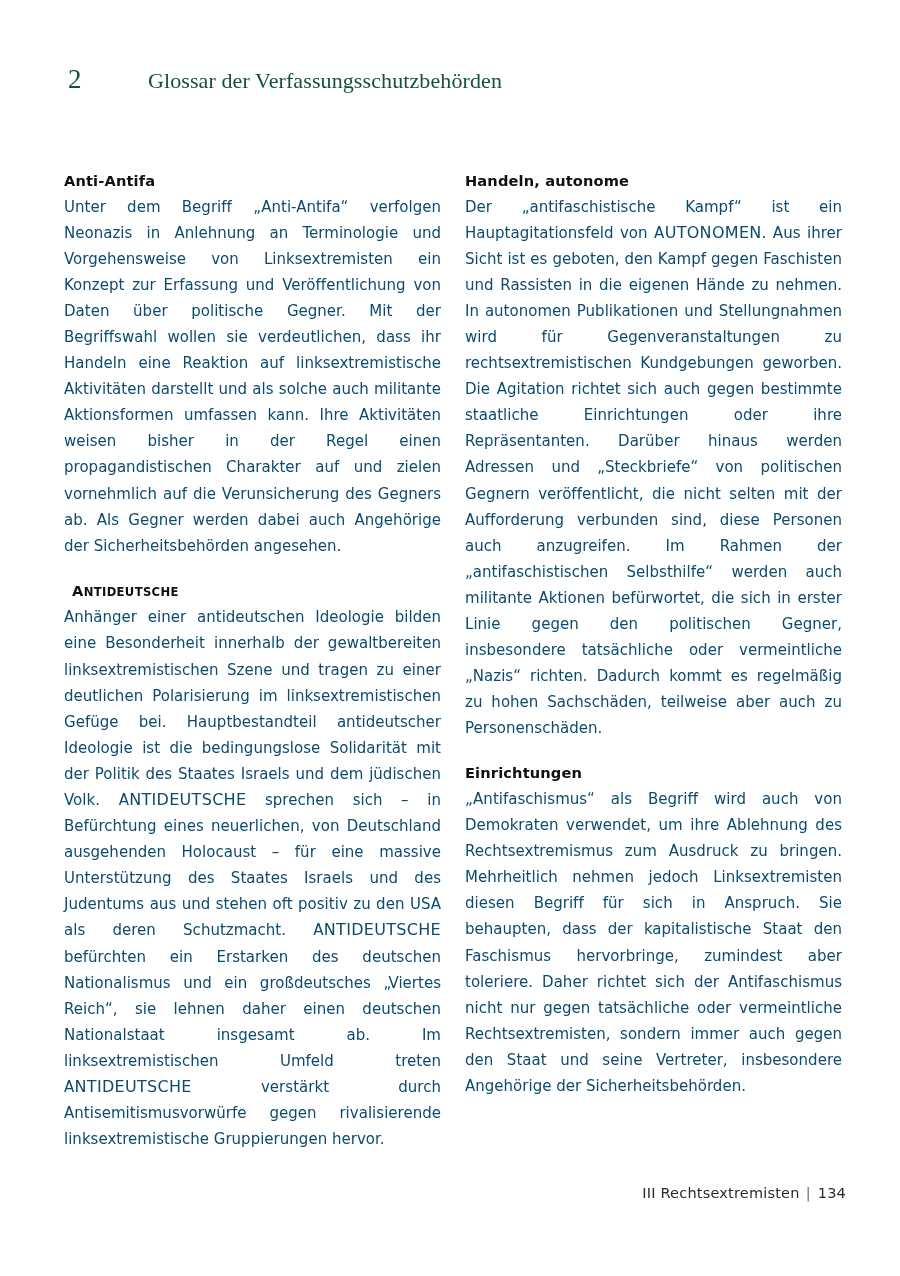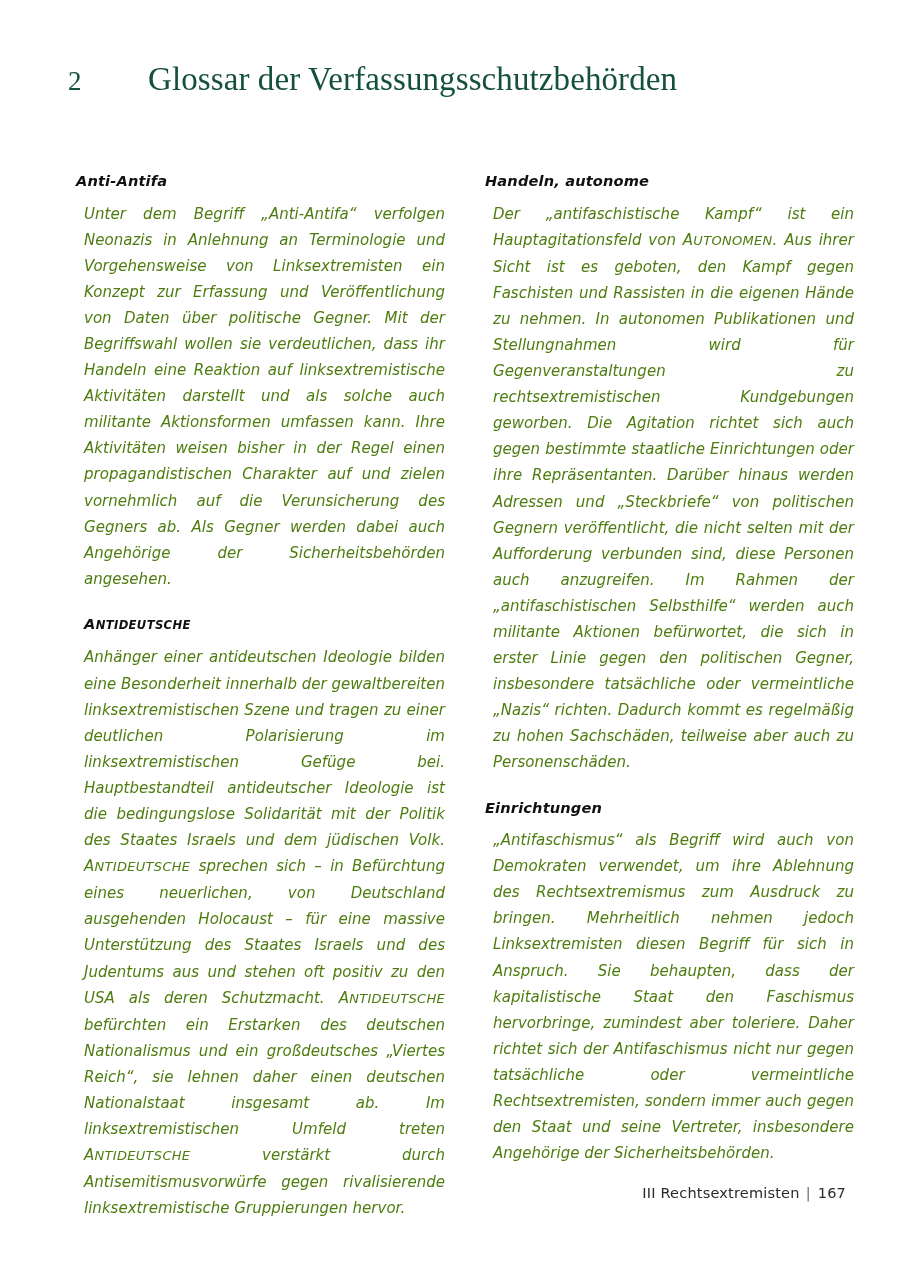--- a/index.html
+++ b/index.html
@@ -43,7 +43,7 @@
     flex: 0 0 80px;
   }
   .chapter-title {
-    font-size: 33px;
+    font-size: 22px;
     line-height: 34px;
     letter-spacing: 0.1px;
     white-space: nowrap;

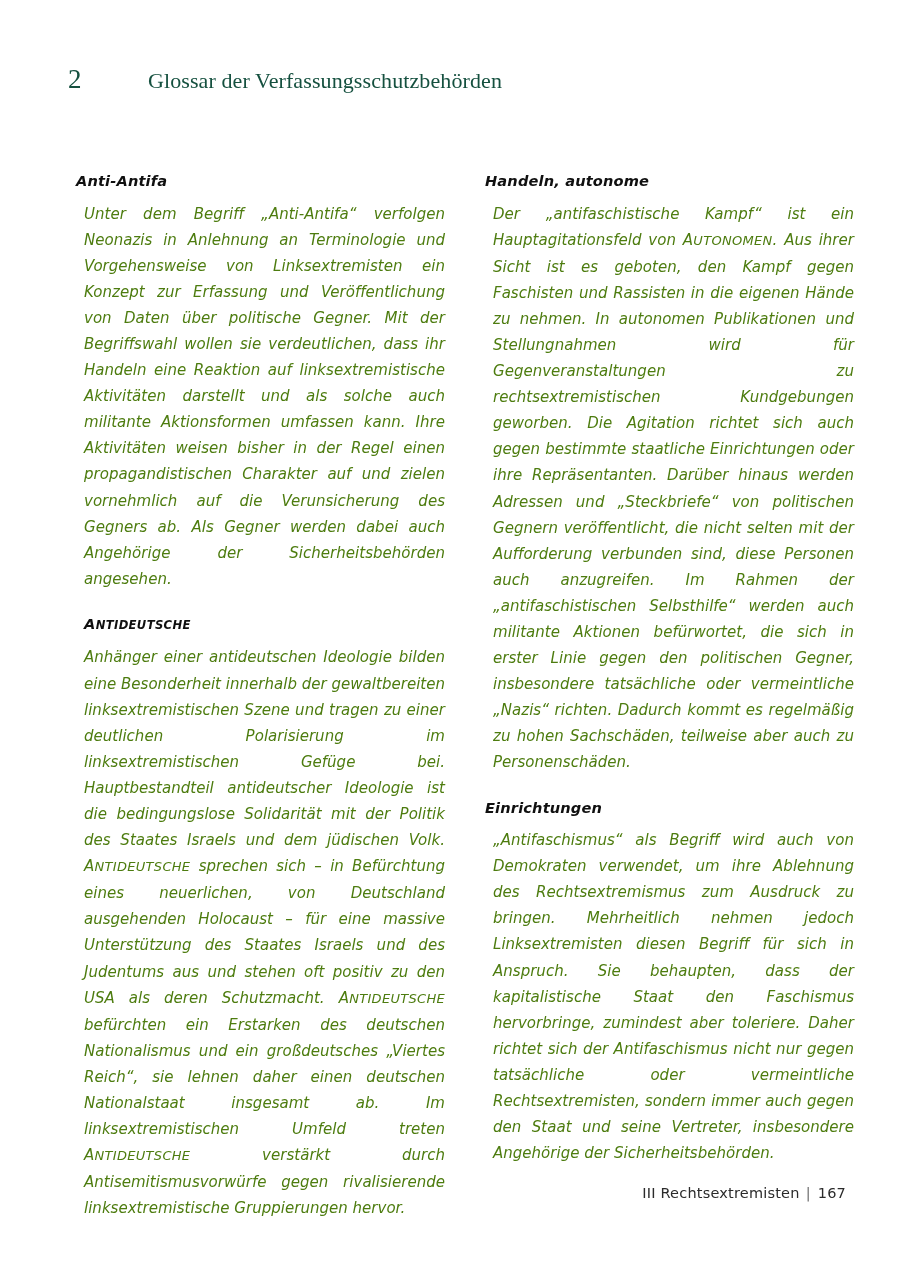--- a/index.html
+++ b/index.html
@@ -52,12 +52,11 @@
   
   .columns {
     position: absolute;
-    left: 76px;
+    left: 64px;
     top: 170px;
     width: 778px;
     display: flex;
-    gap: 32px;
-    font-style: italic;
+    gap: 24px;
   }
   .column {
     width: 377px;

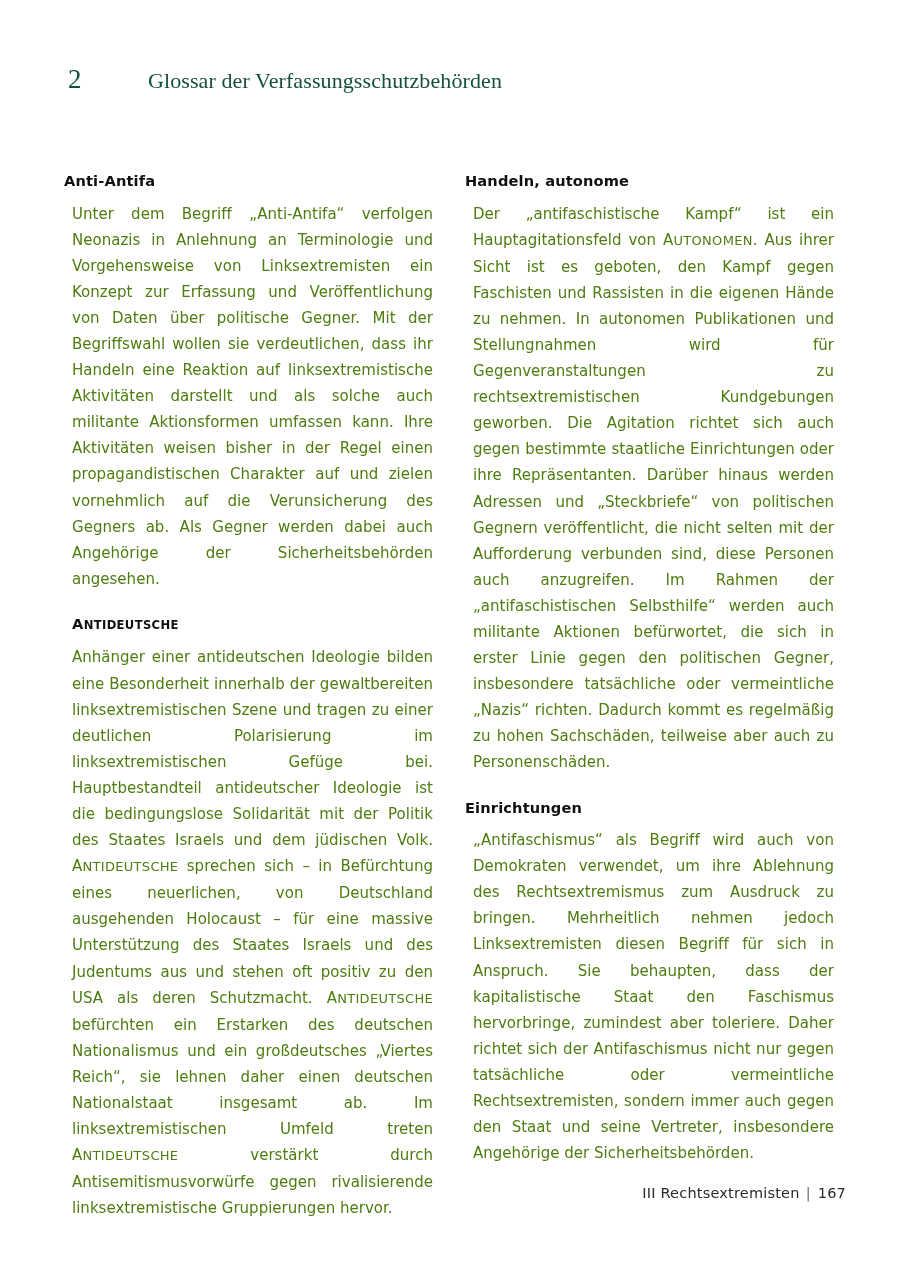--- a/index.html
+++ b/index.html
@@ -89,8 +89,8 @@
     line-height: 26.1px;
     text-align: justify;
     text-justify: inter-word;
-    margin: 8px;
-    color: #4d7c0f;
+    margin: 0;
+    color: #0c4a6e;
     letter-spacing: 0.02px;
     hyphens: manual;
   }

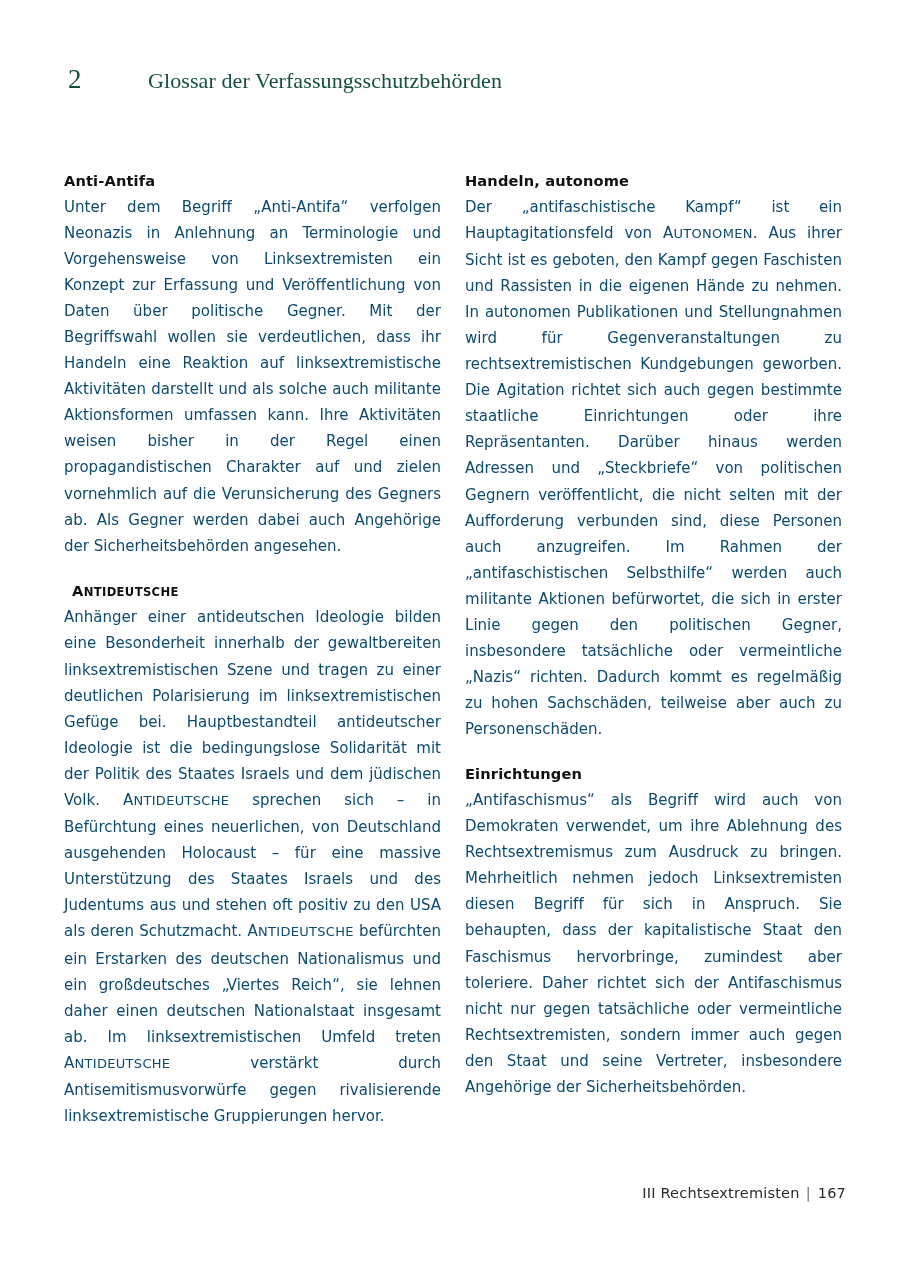--- a/index.html
+++ b/index.html
@@ -98,7 +98,7 @@
   
   .sc { letter-spacing: 0.3px; }
   .sc .sc-first { font-size: 15px; }
-  .sc .sc-rest  { font-size: 13px; }
+  .sc .sc-rest  { font-size: 16px; }
 
   
   .footer {

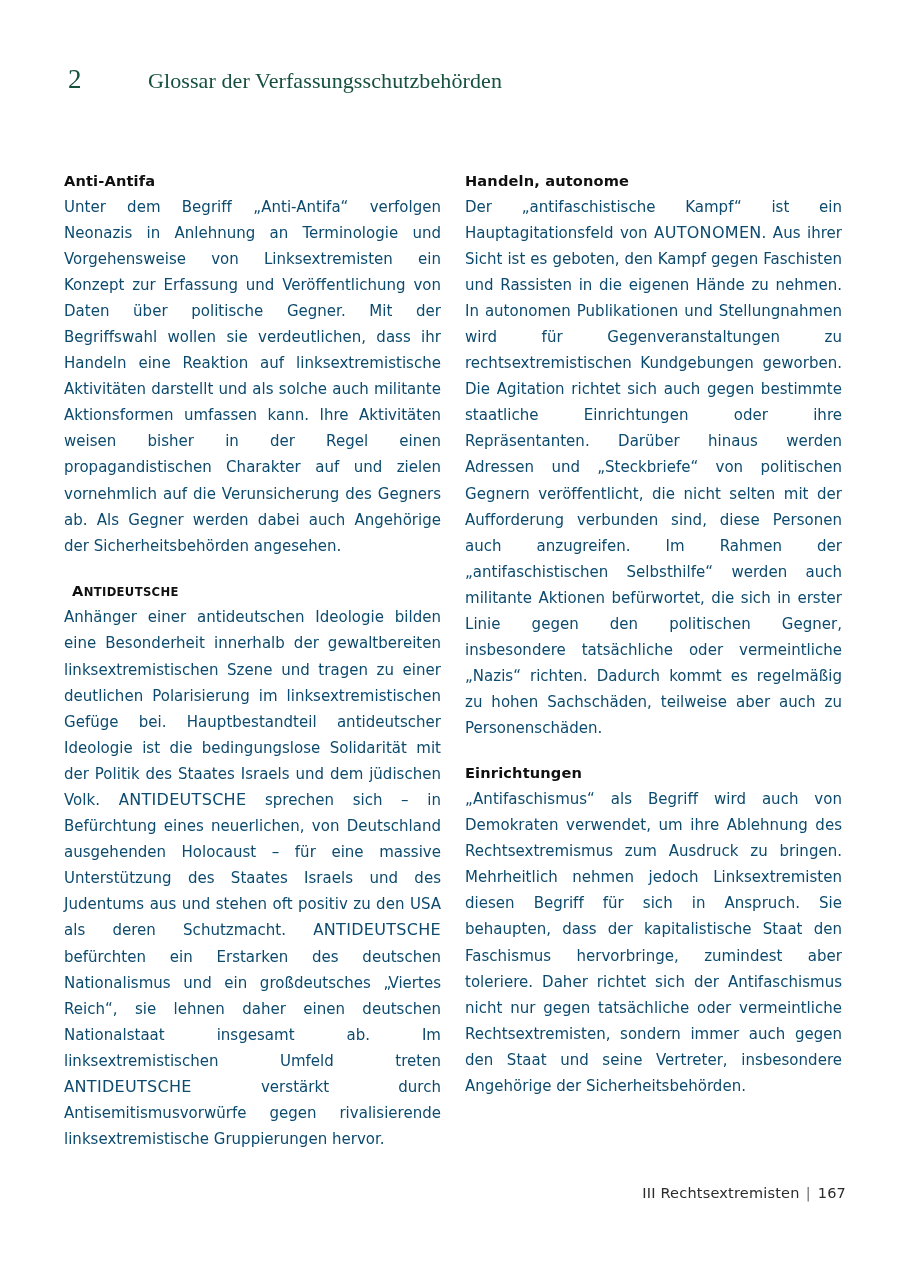--- a/index.html
+++ b/index.html
@@ -160,7 +160,7 @@
   </div>
 
   <div class="footer">
-    <span>III Rechtsextremisten</span><span class="sep">|</span><span>167</span>
+    <span>III Rechtsextremisten</span><span class="sep">|</span><span>134</span>
   </div>
 
 </div>

